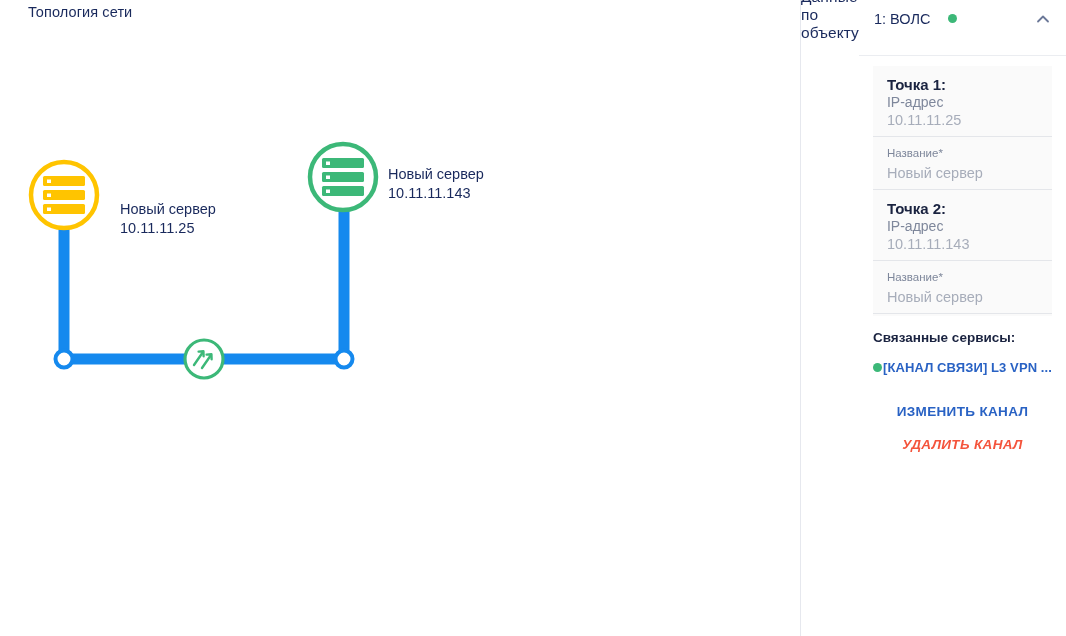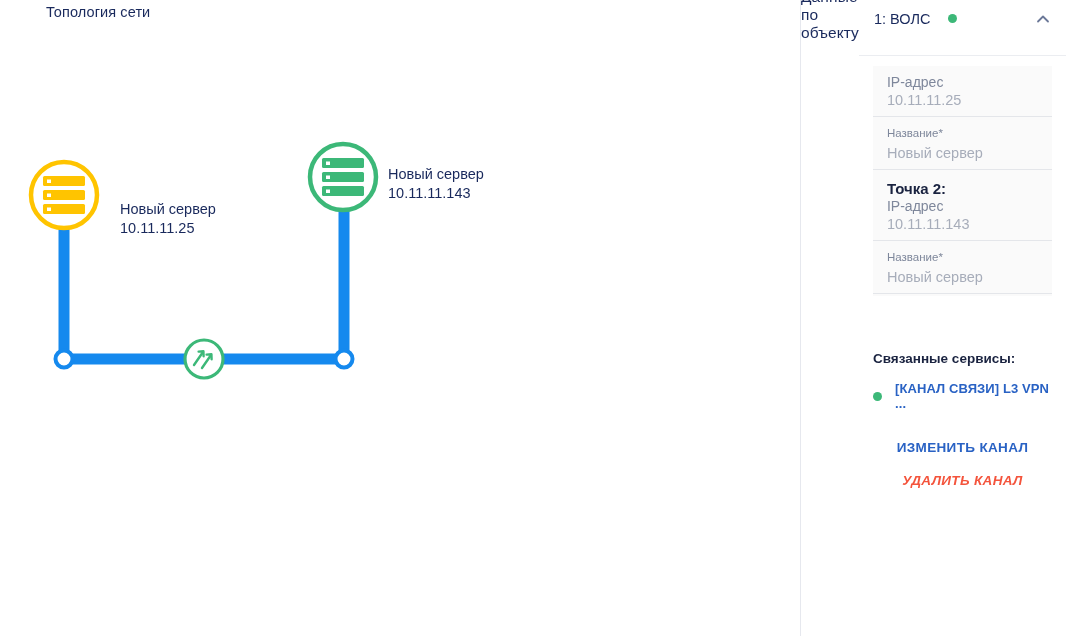--- a/index.html
+++ b/index.html
@@ -28,7 +28,7 @@
   }
   .canvas-title {
     position: absolute;
-    left: 46px;
+    left: 28px;
     top: 4px;
     font-size: 14.5px;
     color: #19295c;

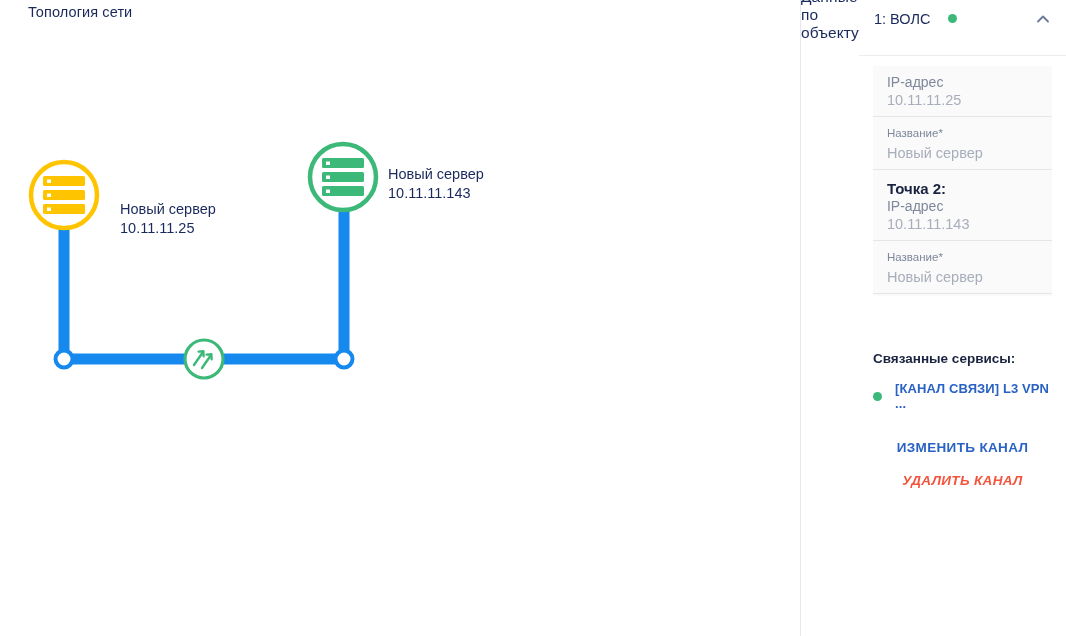--- a/index.html
+++ b/index.html
@@ -290,6 +290,7 @@
 
 
         <div class="field">
+          <div class="point-heading">Точка 1:</div>
           <div class="sub-label">IP-адрес</div>
           <div class="field-value">10.11.11.25</div>
         </div>

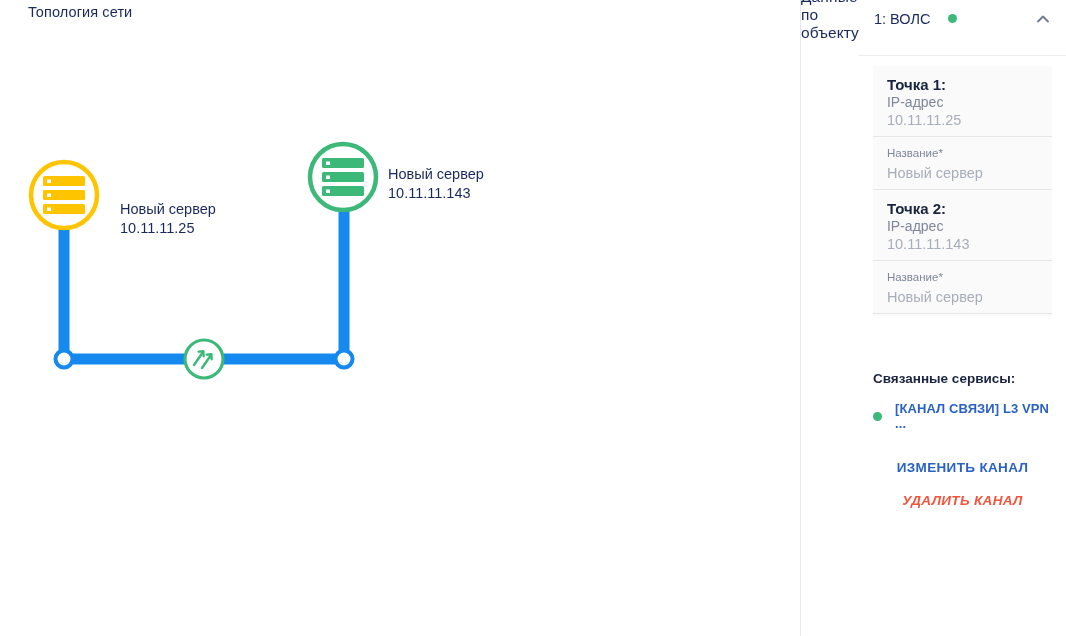--- a/index.html
+++ b/index.html
@@ -167,7 +167,6 @@
     font-weight: bold;
     color: #1a2340;
     margin-bottom: 15px;
-    margin-top: 41px;
   }
   .service-link {
     display: flex;

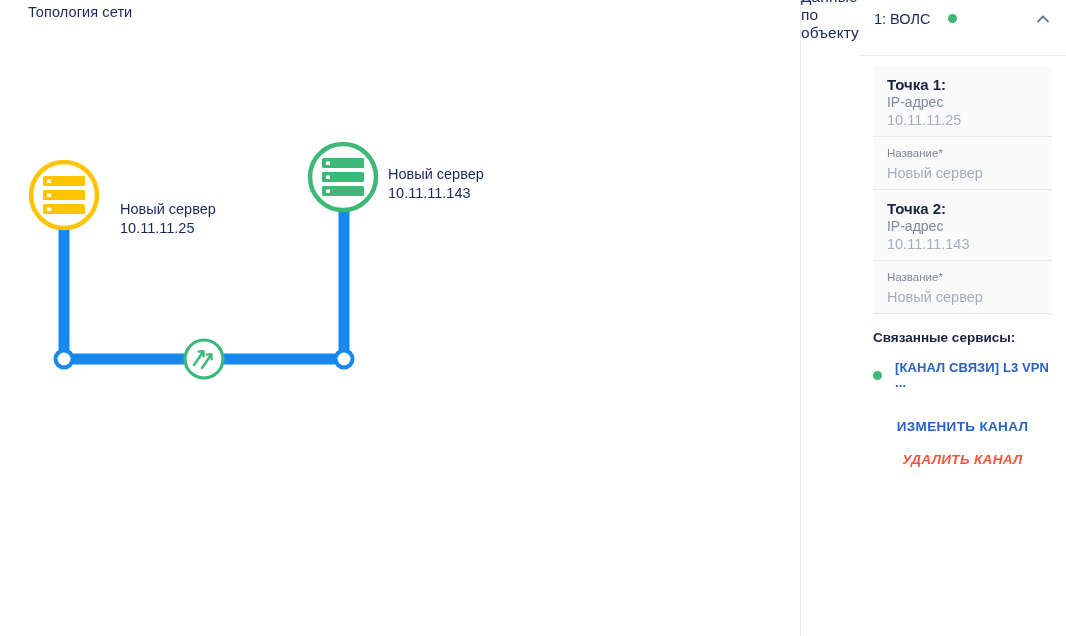--- a/index.html
+++ b/index.html
@@ -172,7 +172,7 @@
     display: flex;
     align-items: center;
     justify-content: space-between;
-    gap: 13px;
+    gap: 1px;
     font-size: 13px;
     font-weight: bold;
     color: #2962c4;

